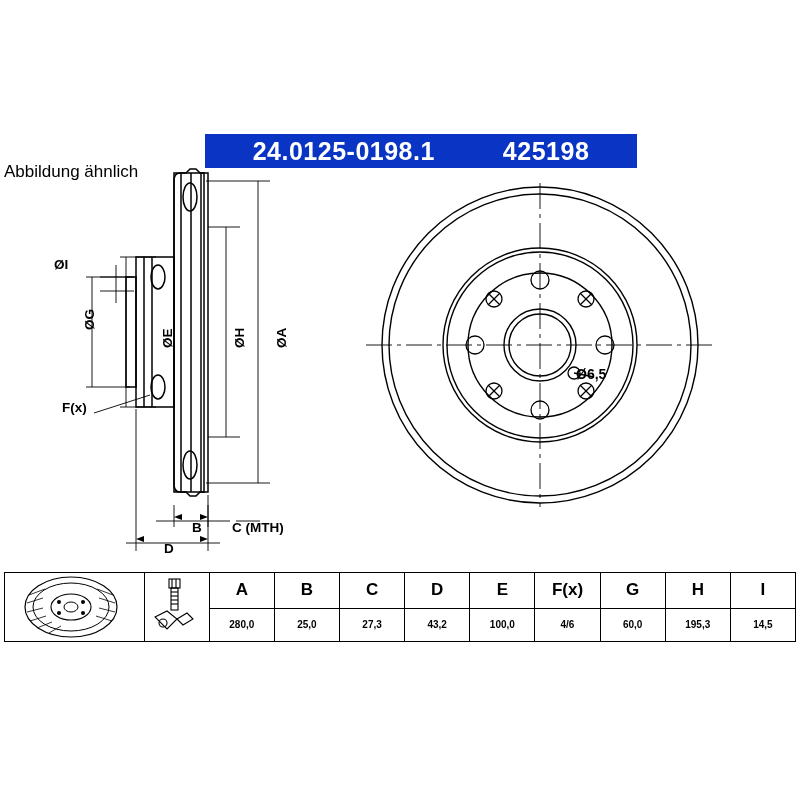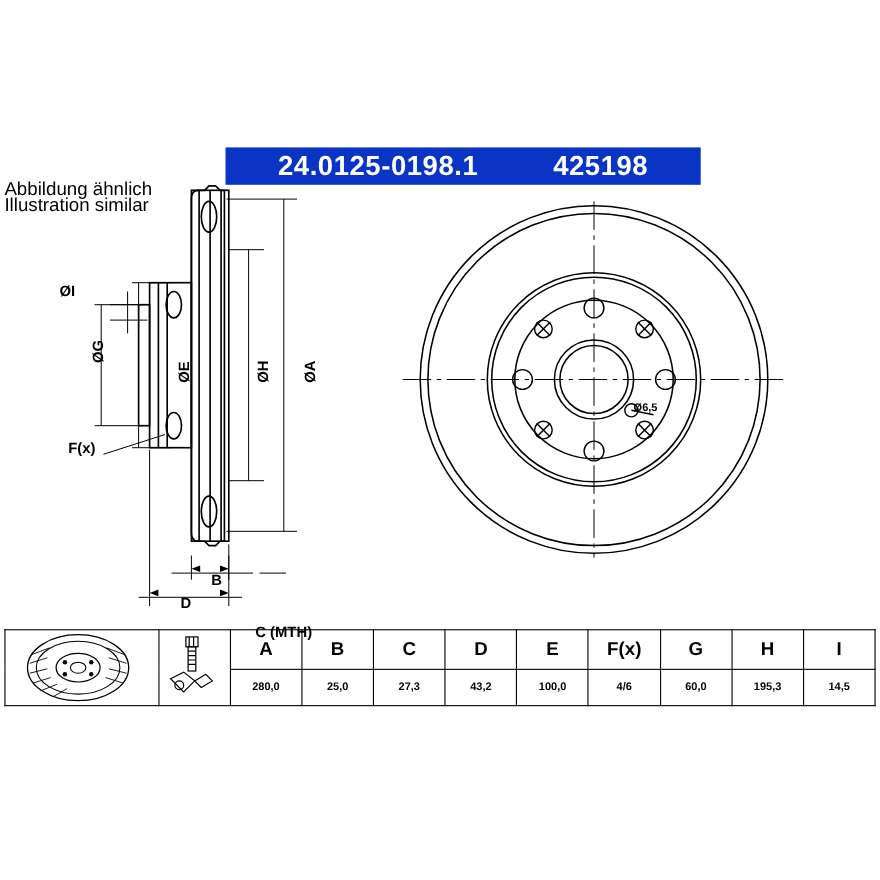--- a/index.html
+++ b/index.html
@@ -70,7 +70,6 @@
 
   <div class="note">
     <div>Abbildung ähnlich</div>
-    <div>Illustration similar</div>
   </div>
 
   <svg width="360" height="420" viewBox="0 0 360 420" style="position:absolute;left:30px;top:165px;">

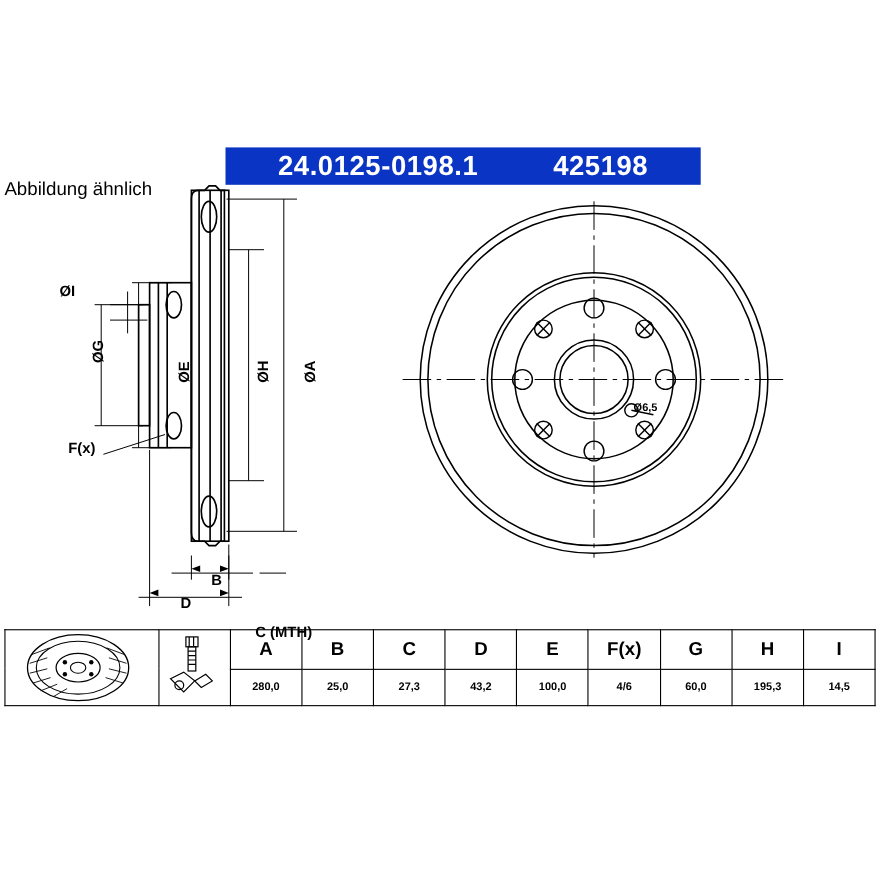--- a/index.html
+++ b/index.html
@@ -204,7 +204,7 @@
       <line x1="214" y1="198" x2="234" y2="202"></line>
     </g>
   </svg>
-  <div class="lbl" style="left:576px;top:366px;font-size:10px;">Ø6,5</div>
+  <div class="lbl" style="left:576px;top:366px;font-size:14px;">Ø6,5</div>
 
   <table class="spec">
     <tbody>

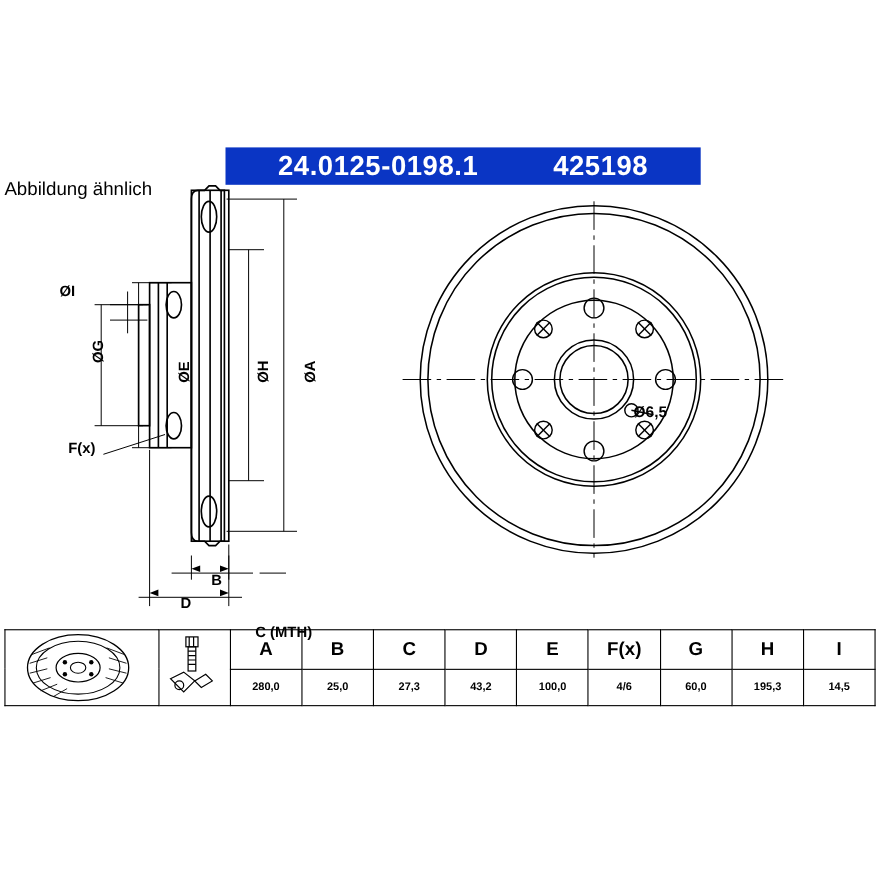--- a/index.html
+++ b/index.html
@@ -154,7 +154,7 @@
   <div class="lbl rot" style="left:274px;top:348px;">ØA</div>
   <div class="lbl" style="left:62px;top:400px;">F(x)</div>
   <div class="lbl" style="left:192px;top:520px;">B</div>
-  <div class="lbl" style="left:232px;top:520px;margin-top:47px;">C (MTH)</div>
+  <div class="lbl" style="left:232px;top:520px;">C (MTH)</div>
   <div class="lbl" style="left:164px;top:541px;">D</div>
 
   <svg width="360" height="340" viewBox="0 0 360 340" style="position:absolute;left:360px;top:175px;">

